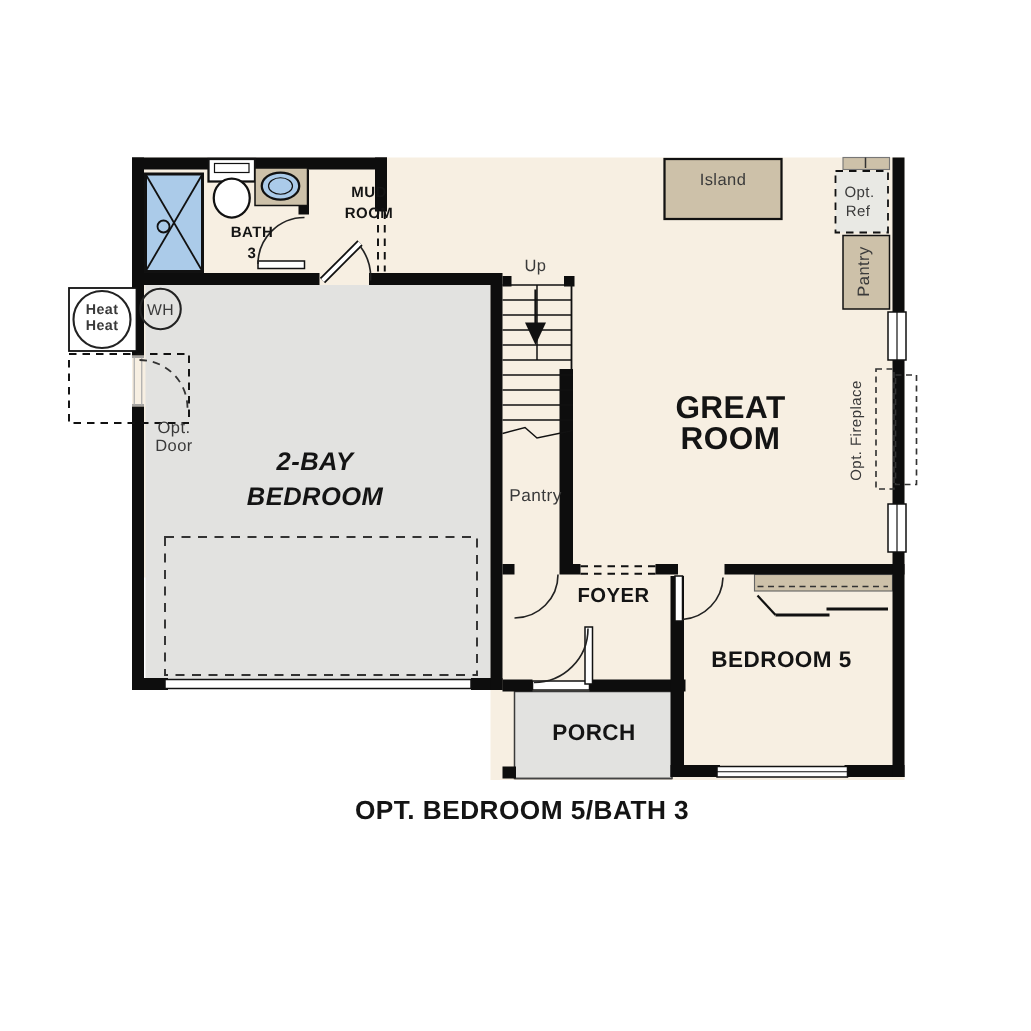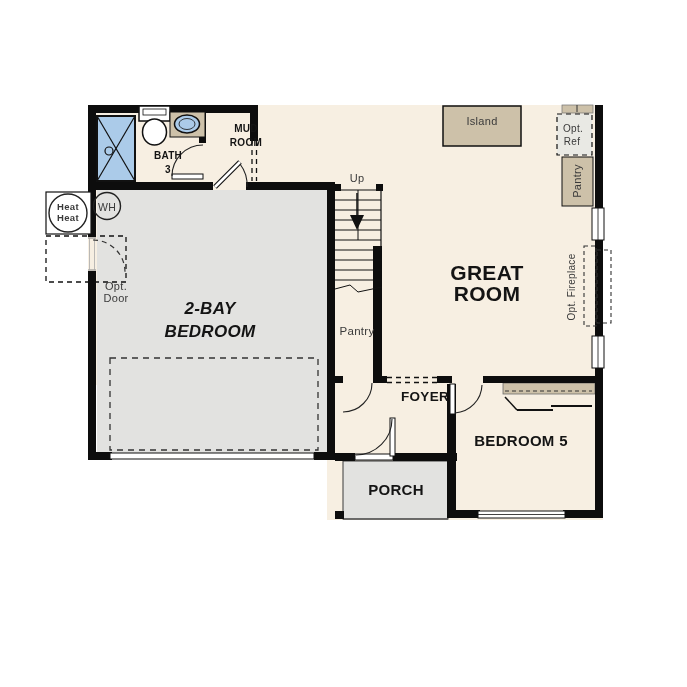--- a/index.html
+++ b/index.html
@@ -12,7 +12,7 @@
   .vert{transform:translate(-50%,-50%) rotate(-90deg);}
   .f9{font-size:9.5px;font-weight:bold;} .f10{font-size:10px;} .f10-5{font-size:10.5px;}
   .f11{font-size:11px;} .f11-5{font-size:11.5px;} .f13{font-size:10px;padding-left:36px;}
-  .f13-5{font-size:13.5px;padding-left:32px;} .f15{font-size:15px;} .f15-5{font-size:21px;}
+  .f13-5{font-size:13.5px;} .f15{font-size:15px;} .f15-5{font-size:21px;}
   .f17{font-size:17px;font-style:italic;} .f17-5{font-size:17.5px;}
 </style>
 </head>

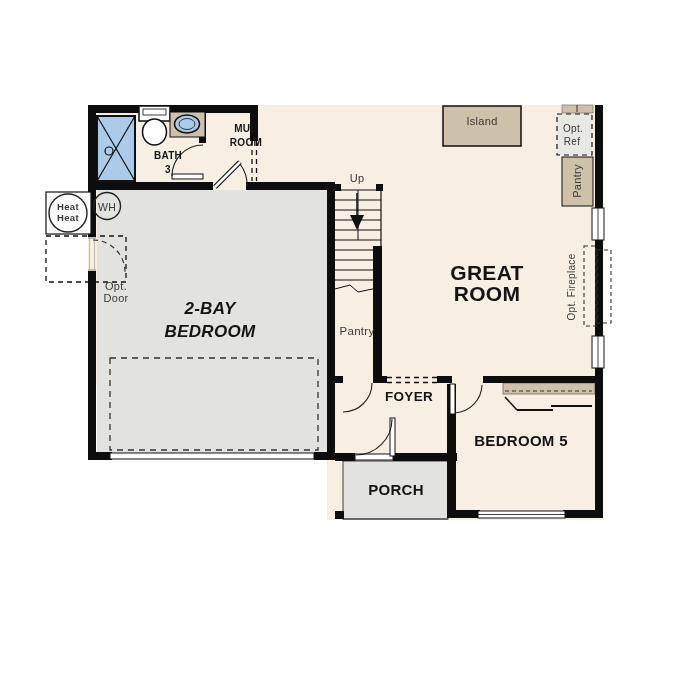--- a/index.html
+++ b/index.html
@@ -179,6 +179,7 @@
 <div class="lbl b f13-5" style="left:409px;top:397px">FOYER</div>
 <div class="lbl b f15" style="left:396px;top:489px">PORCH</div>
 <div class="lbl b f15" style="left:521px;top:440px">BEDROOM 5</div>
+<div class="lbl b f17-5" style="left:348px;top:541px">OPT. BEDROOM 5/BATH 3</div>
 
 </div>
 

